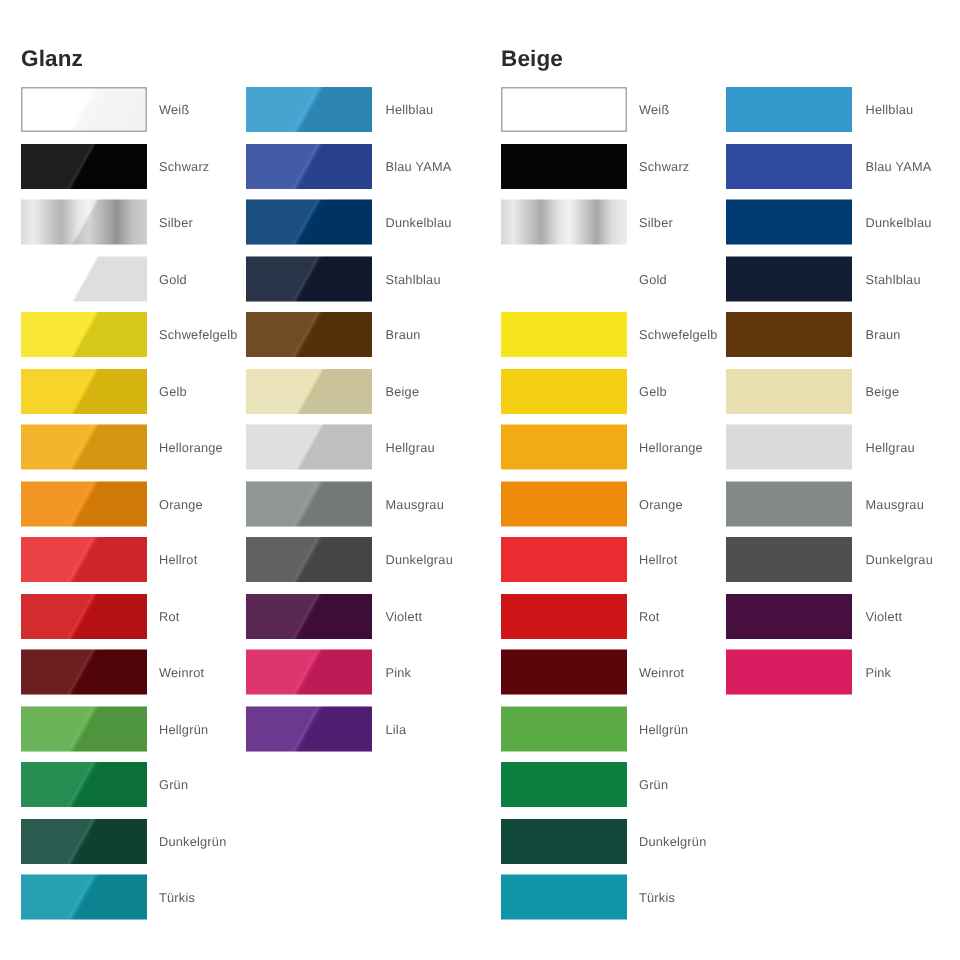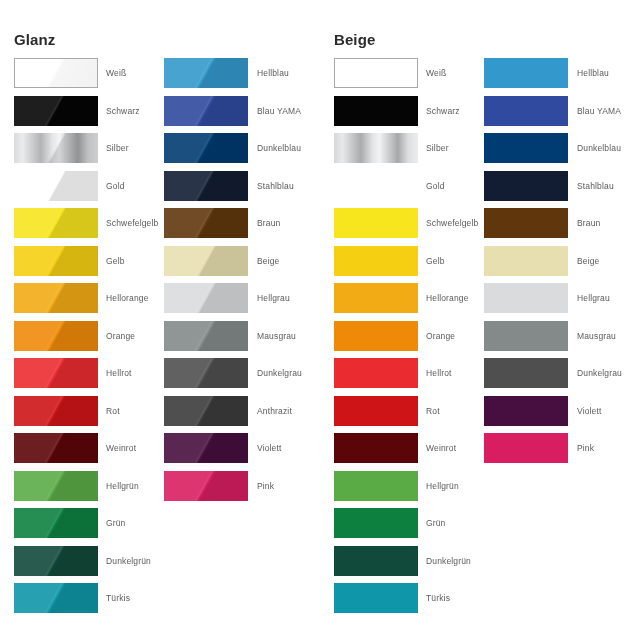--- a/index.html
+++ b/index.html
@@ -258,12 +258,6 @@
           <div class="swatch-label">Dunkelgrau</div>
         </div>
         <div class="row">
-          <div class="swatch" style="background: rgb(59, 59, 59);">
-            <div class="gloss-overlay"></div>
-          </div>
-          <div class="swatch-label">Anthrazit</div>
-        </div>
-        <div class="row">
           <div class="swatch" style="background: rgb(71, 15, 63);">
             <div class="gloss-overlay"></div>
           </div>

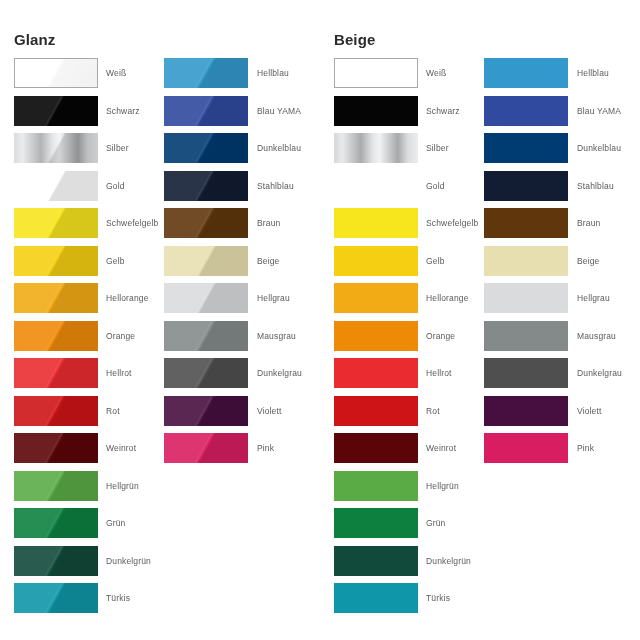--- a/index.html
+++ b/index.html
@@ -269,6 +269,12 @@
           </div>
           <div class="swatch-label">Pink</div>
         </div>
+        <div class="row">
+          <div class="swatch" style="background: rgb(92, 35, 130);">
+            <div class="gloss-overlay"></div>
+          </div>
+          <div class="swatch-label">Lila</div>
+        </div>
       </div>
     </div>
     <div class="section matt">

